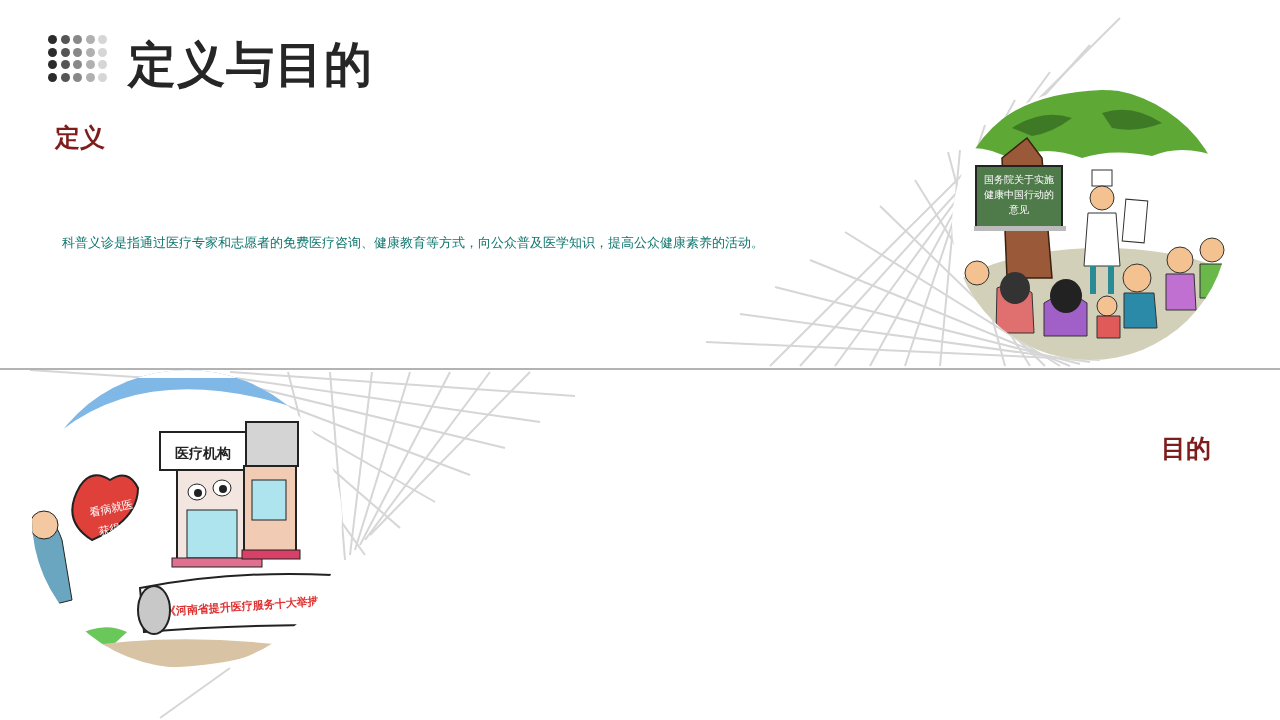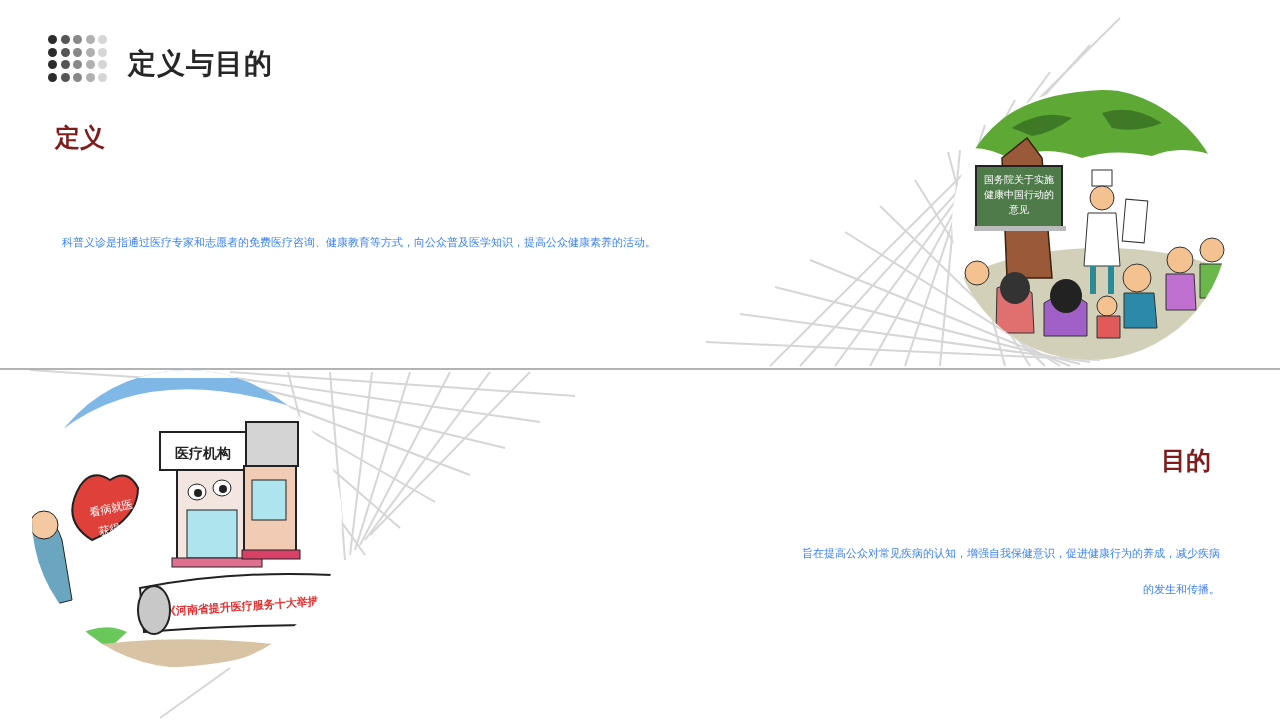--- a/index.html
+++ b/index.html
@@ -22,7 +22,7 @@
 
     .page-title {
       position: absolute; left: 128px; top: 38px;
-      font-size: 28px; font-weight: bold; letter-spacing: 1px; color: #262626;
+      font-size: 48px; font-weight: bold; letter-spacing: 1px; color: #262626;
       line-height: 52px;
     }
     .section-heading {

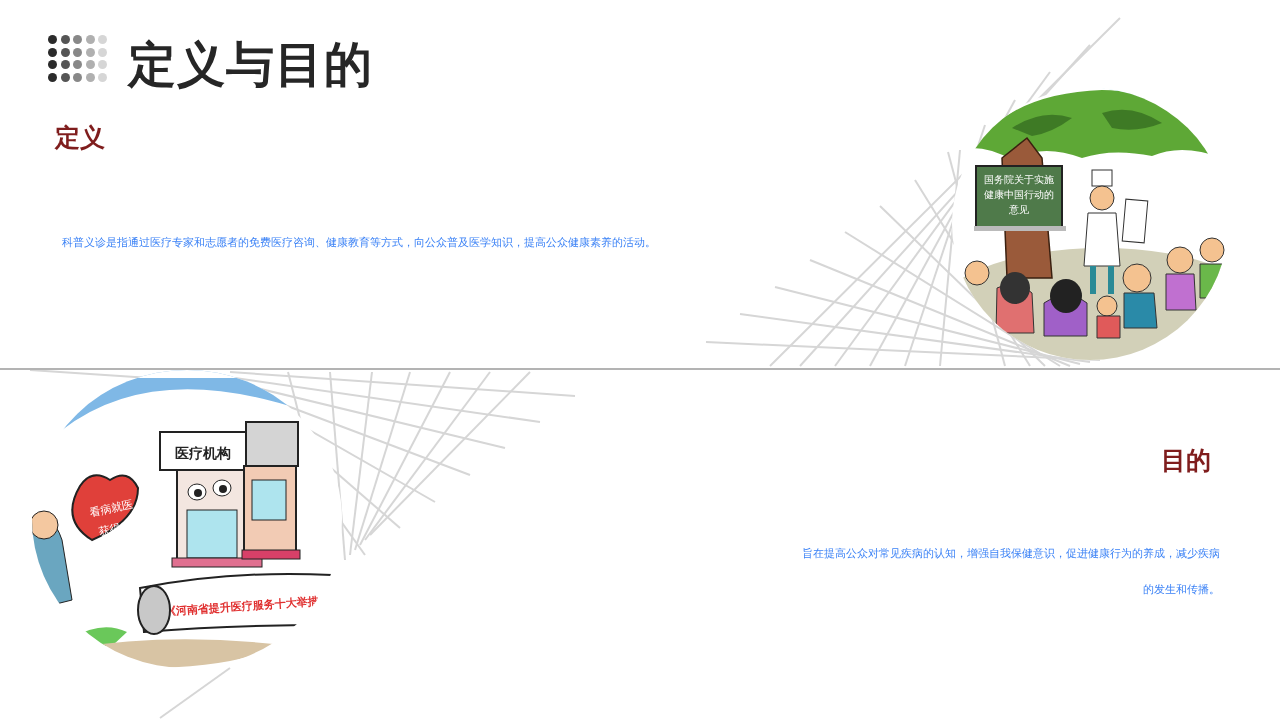--- a/index.html
+++ b/index.html
@@ -32,7 +32,7 @@
     .h-purpose { left: 1161px; top: 432px; margin-top: 12px; }
 
     .body-text {
-      position: absolute; font-size: 11px; line-height: 36px; color: #3b82f6;
+      position: absolute; font-size: 13px; line-height: 36px; color: #0f766e;
     }
     .t-def { left: 62px; top: 225px; width: 770px; }
     .t-purpose { left: 450px; top: 536px; width: 770px; text-align: right; }

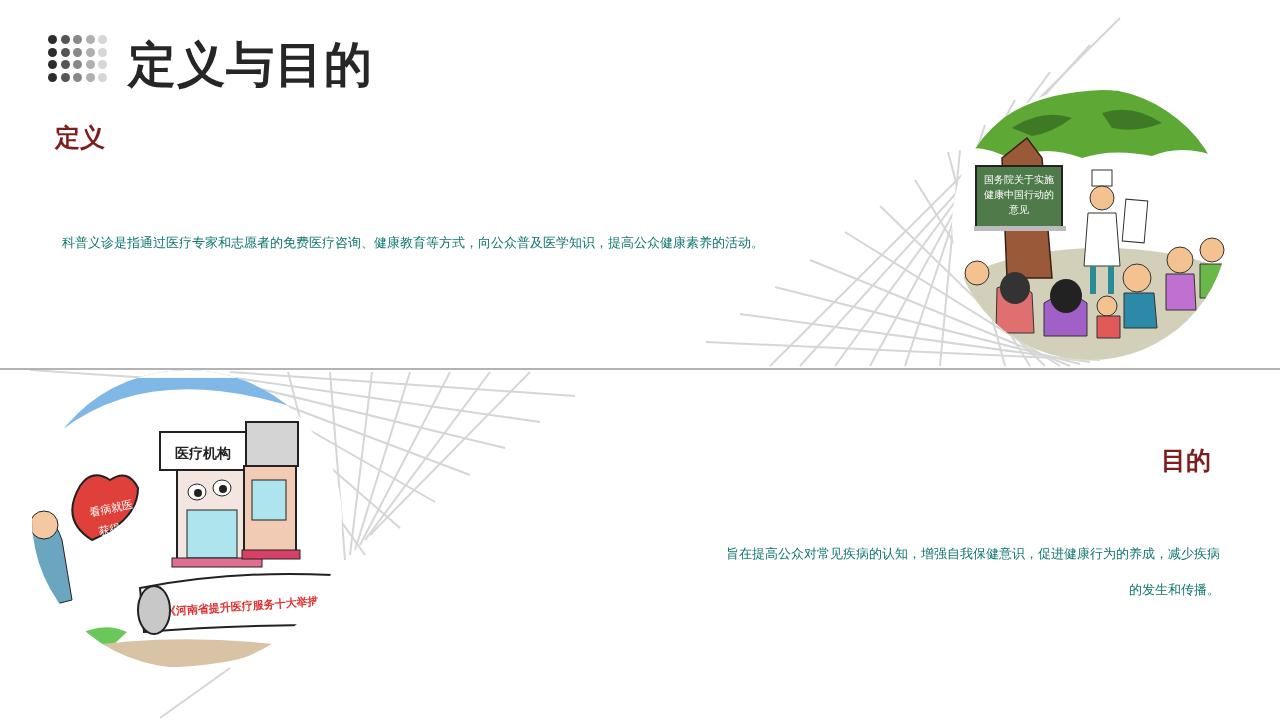--- a/index.html
+++ b/index.html
@@ -29,7 +29,7 @@
       position: absolute; font-size: 25px; font-weight: bold; color: #7f1d1d; line-height: 34px;
     }
     .h-def { left: 55px; top: 121px; }
-    .h-purpose { left: 1161px; top: 432px; margin-top: 12px; }
+    .h-purpose { left: 1161px; top: 432px; }
 
     .body-text {
       position: absolute; font-size: 13px; line-height: 36px; color: #0f766e;

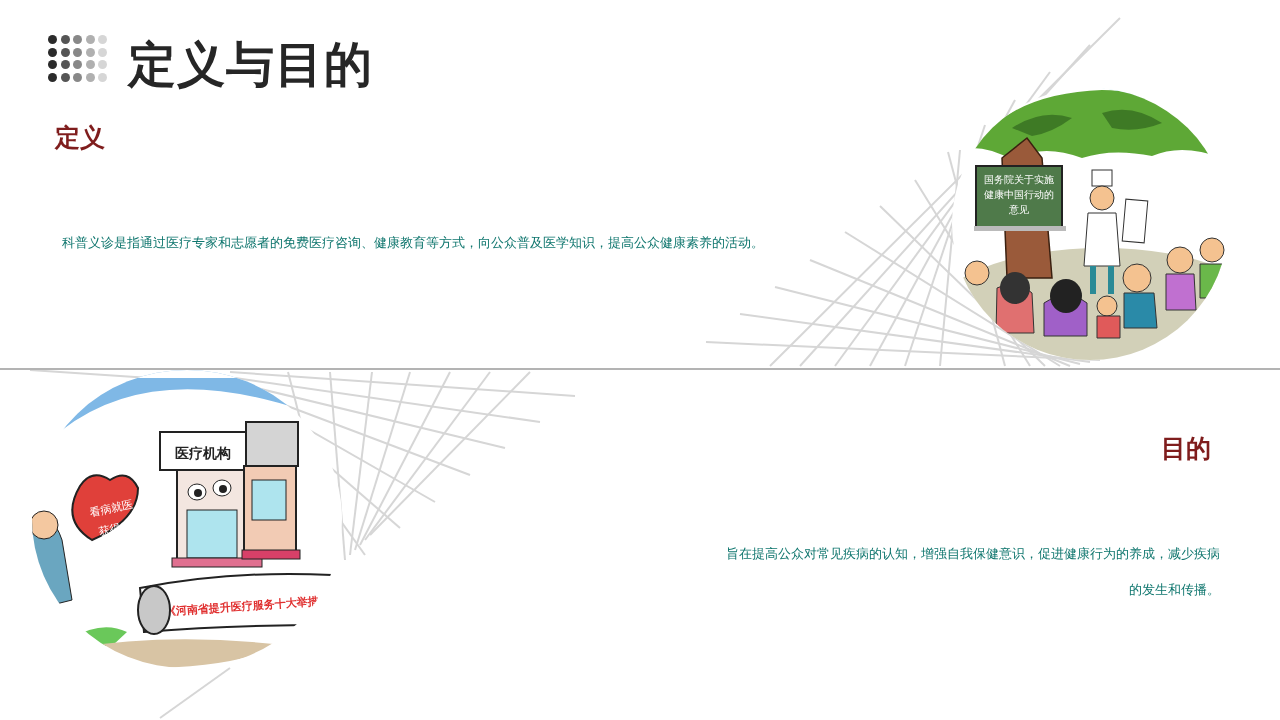--- a/index.html
+++ b/index.html
@@ -125,10 +125,6 @@
   <div class="divider"></div>
 
   <div class="section-heading h-purpose">目的</div>
-  <div class="body-text t-purpose">
-    <div>旨在提高公众对常见疾病的认知，增强自我保健意识，促进健康行为的养成，减少疾病</div>
-    <div>的发生和传播。</div>
-  </div>
 
   <div class="ill ill-top">
     <svg width="276" height="272" viewBox="0 0 276 272">

